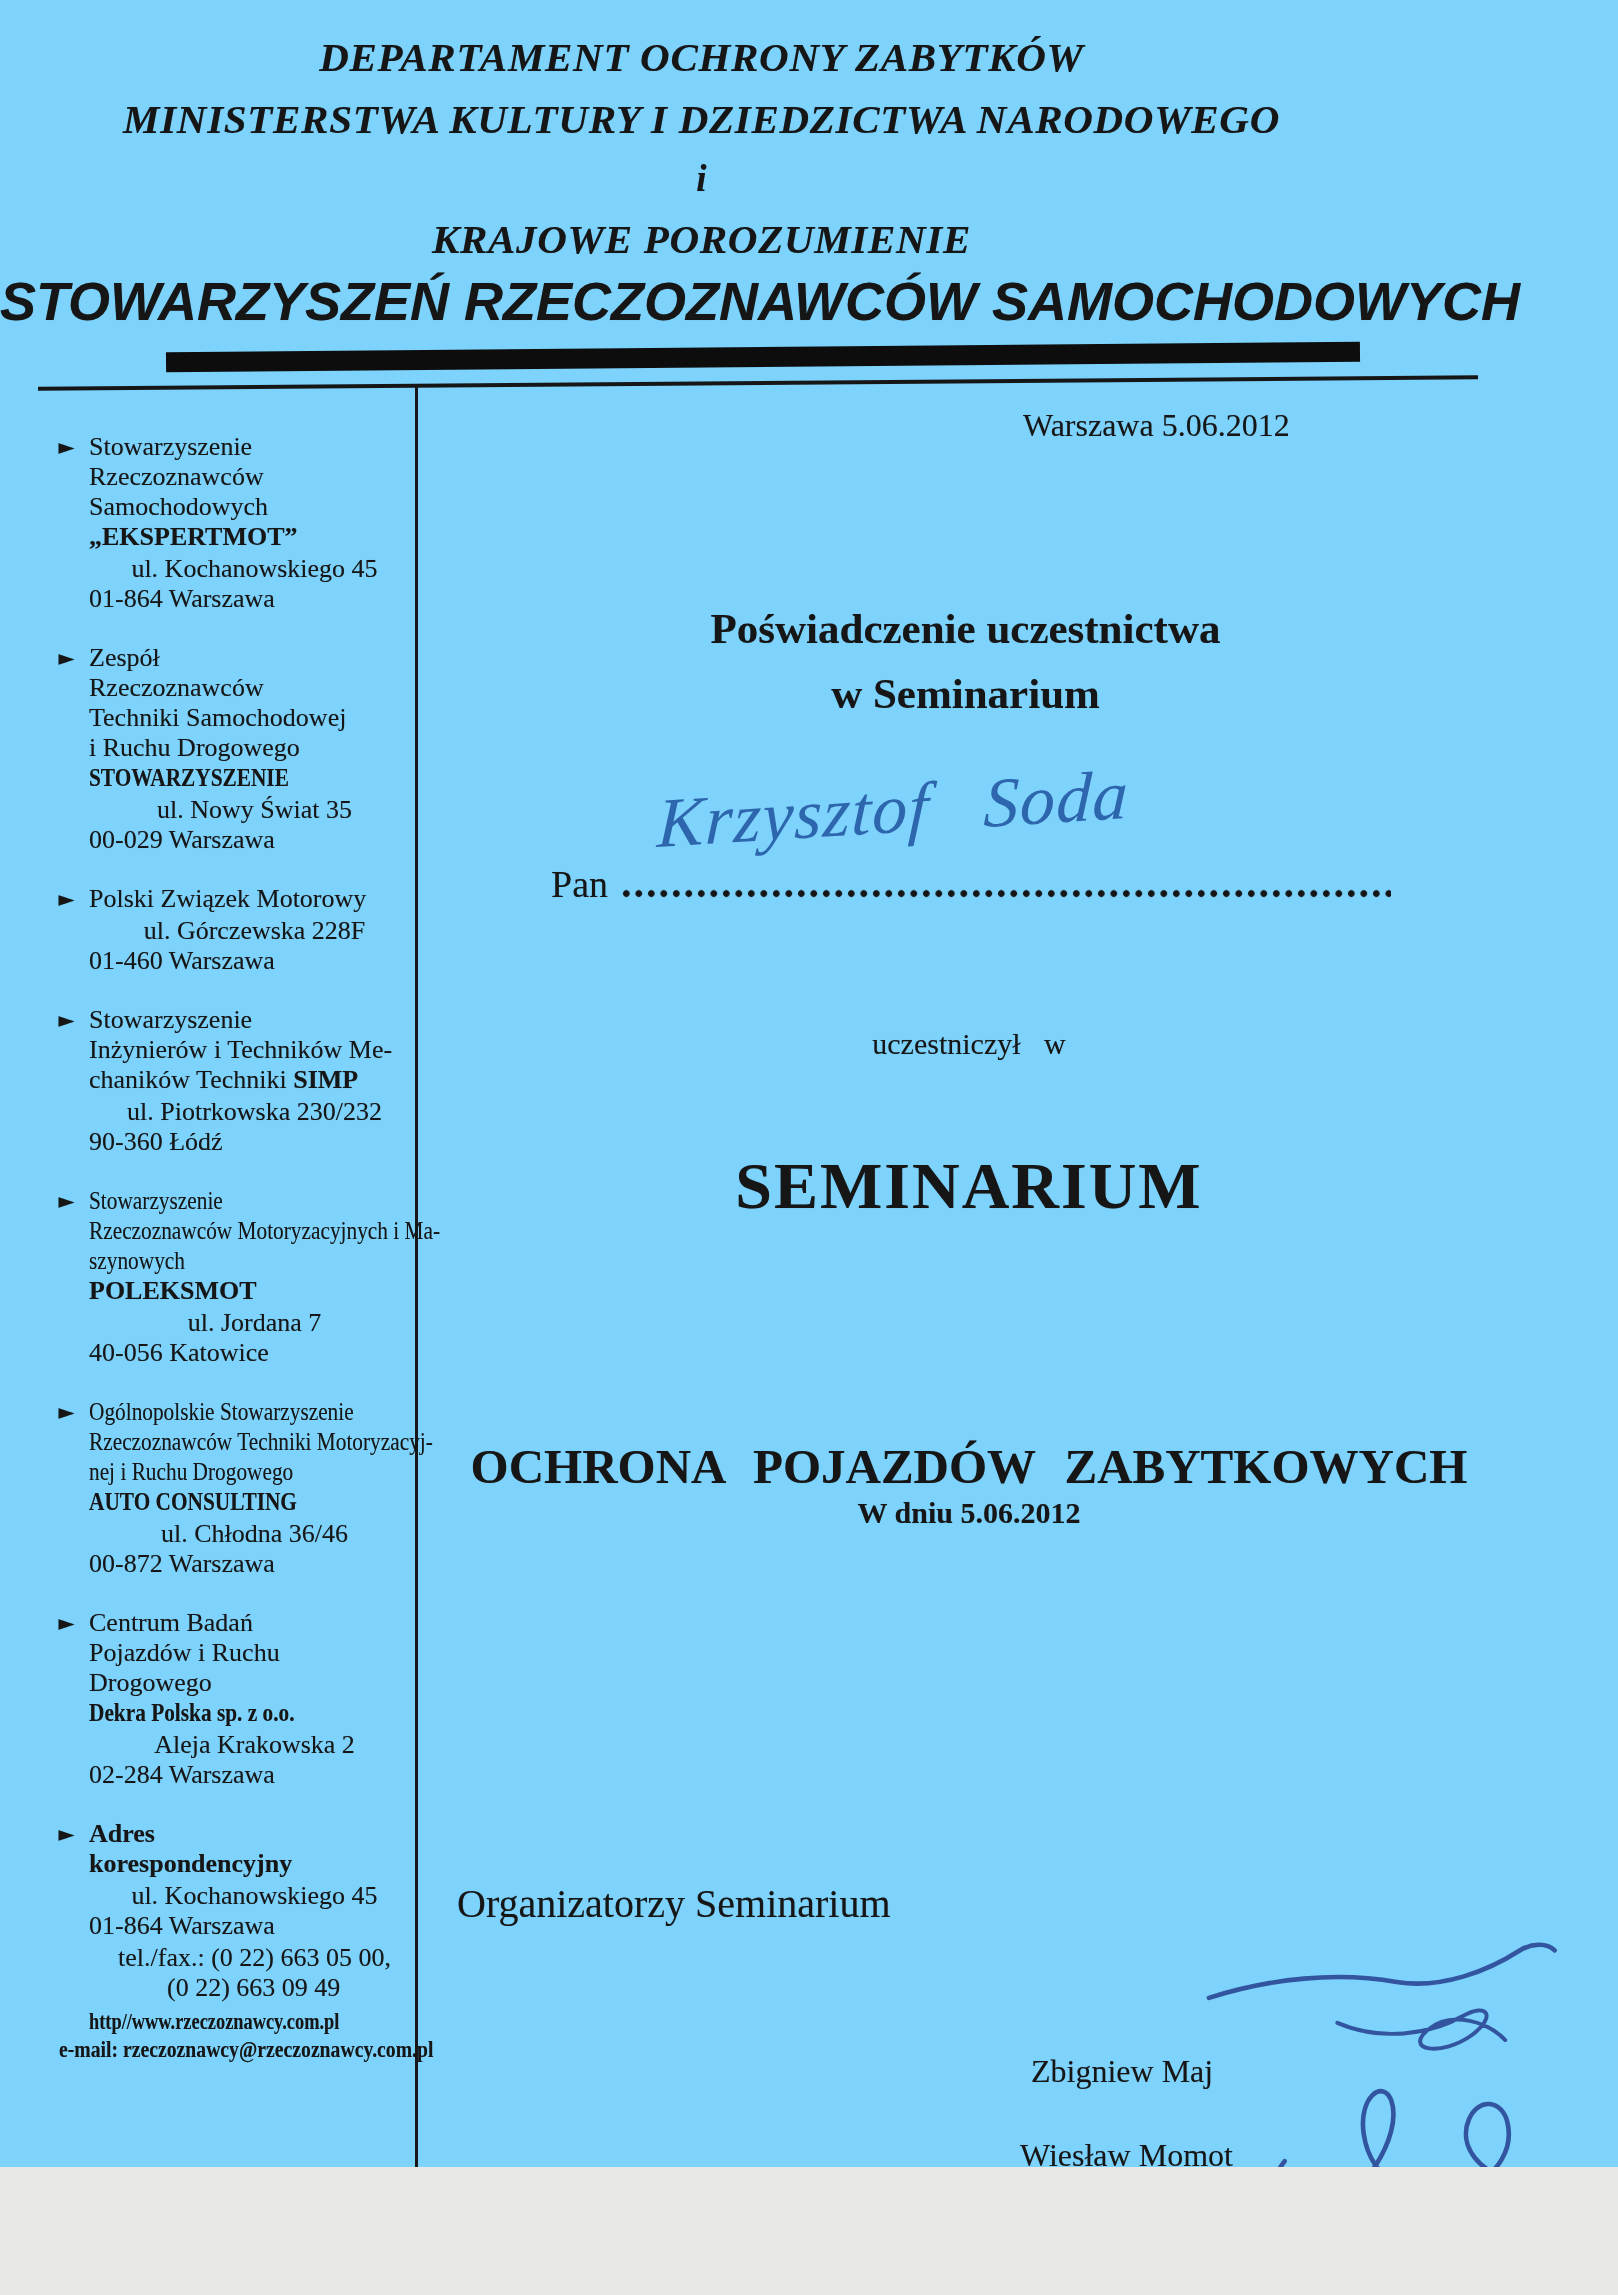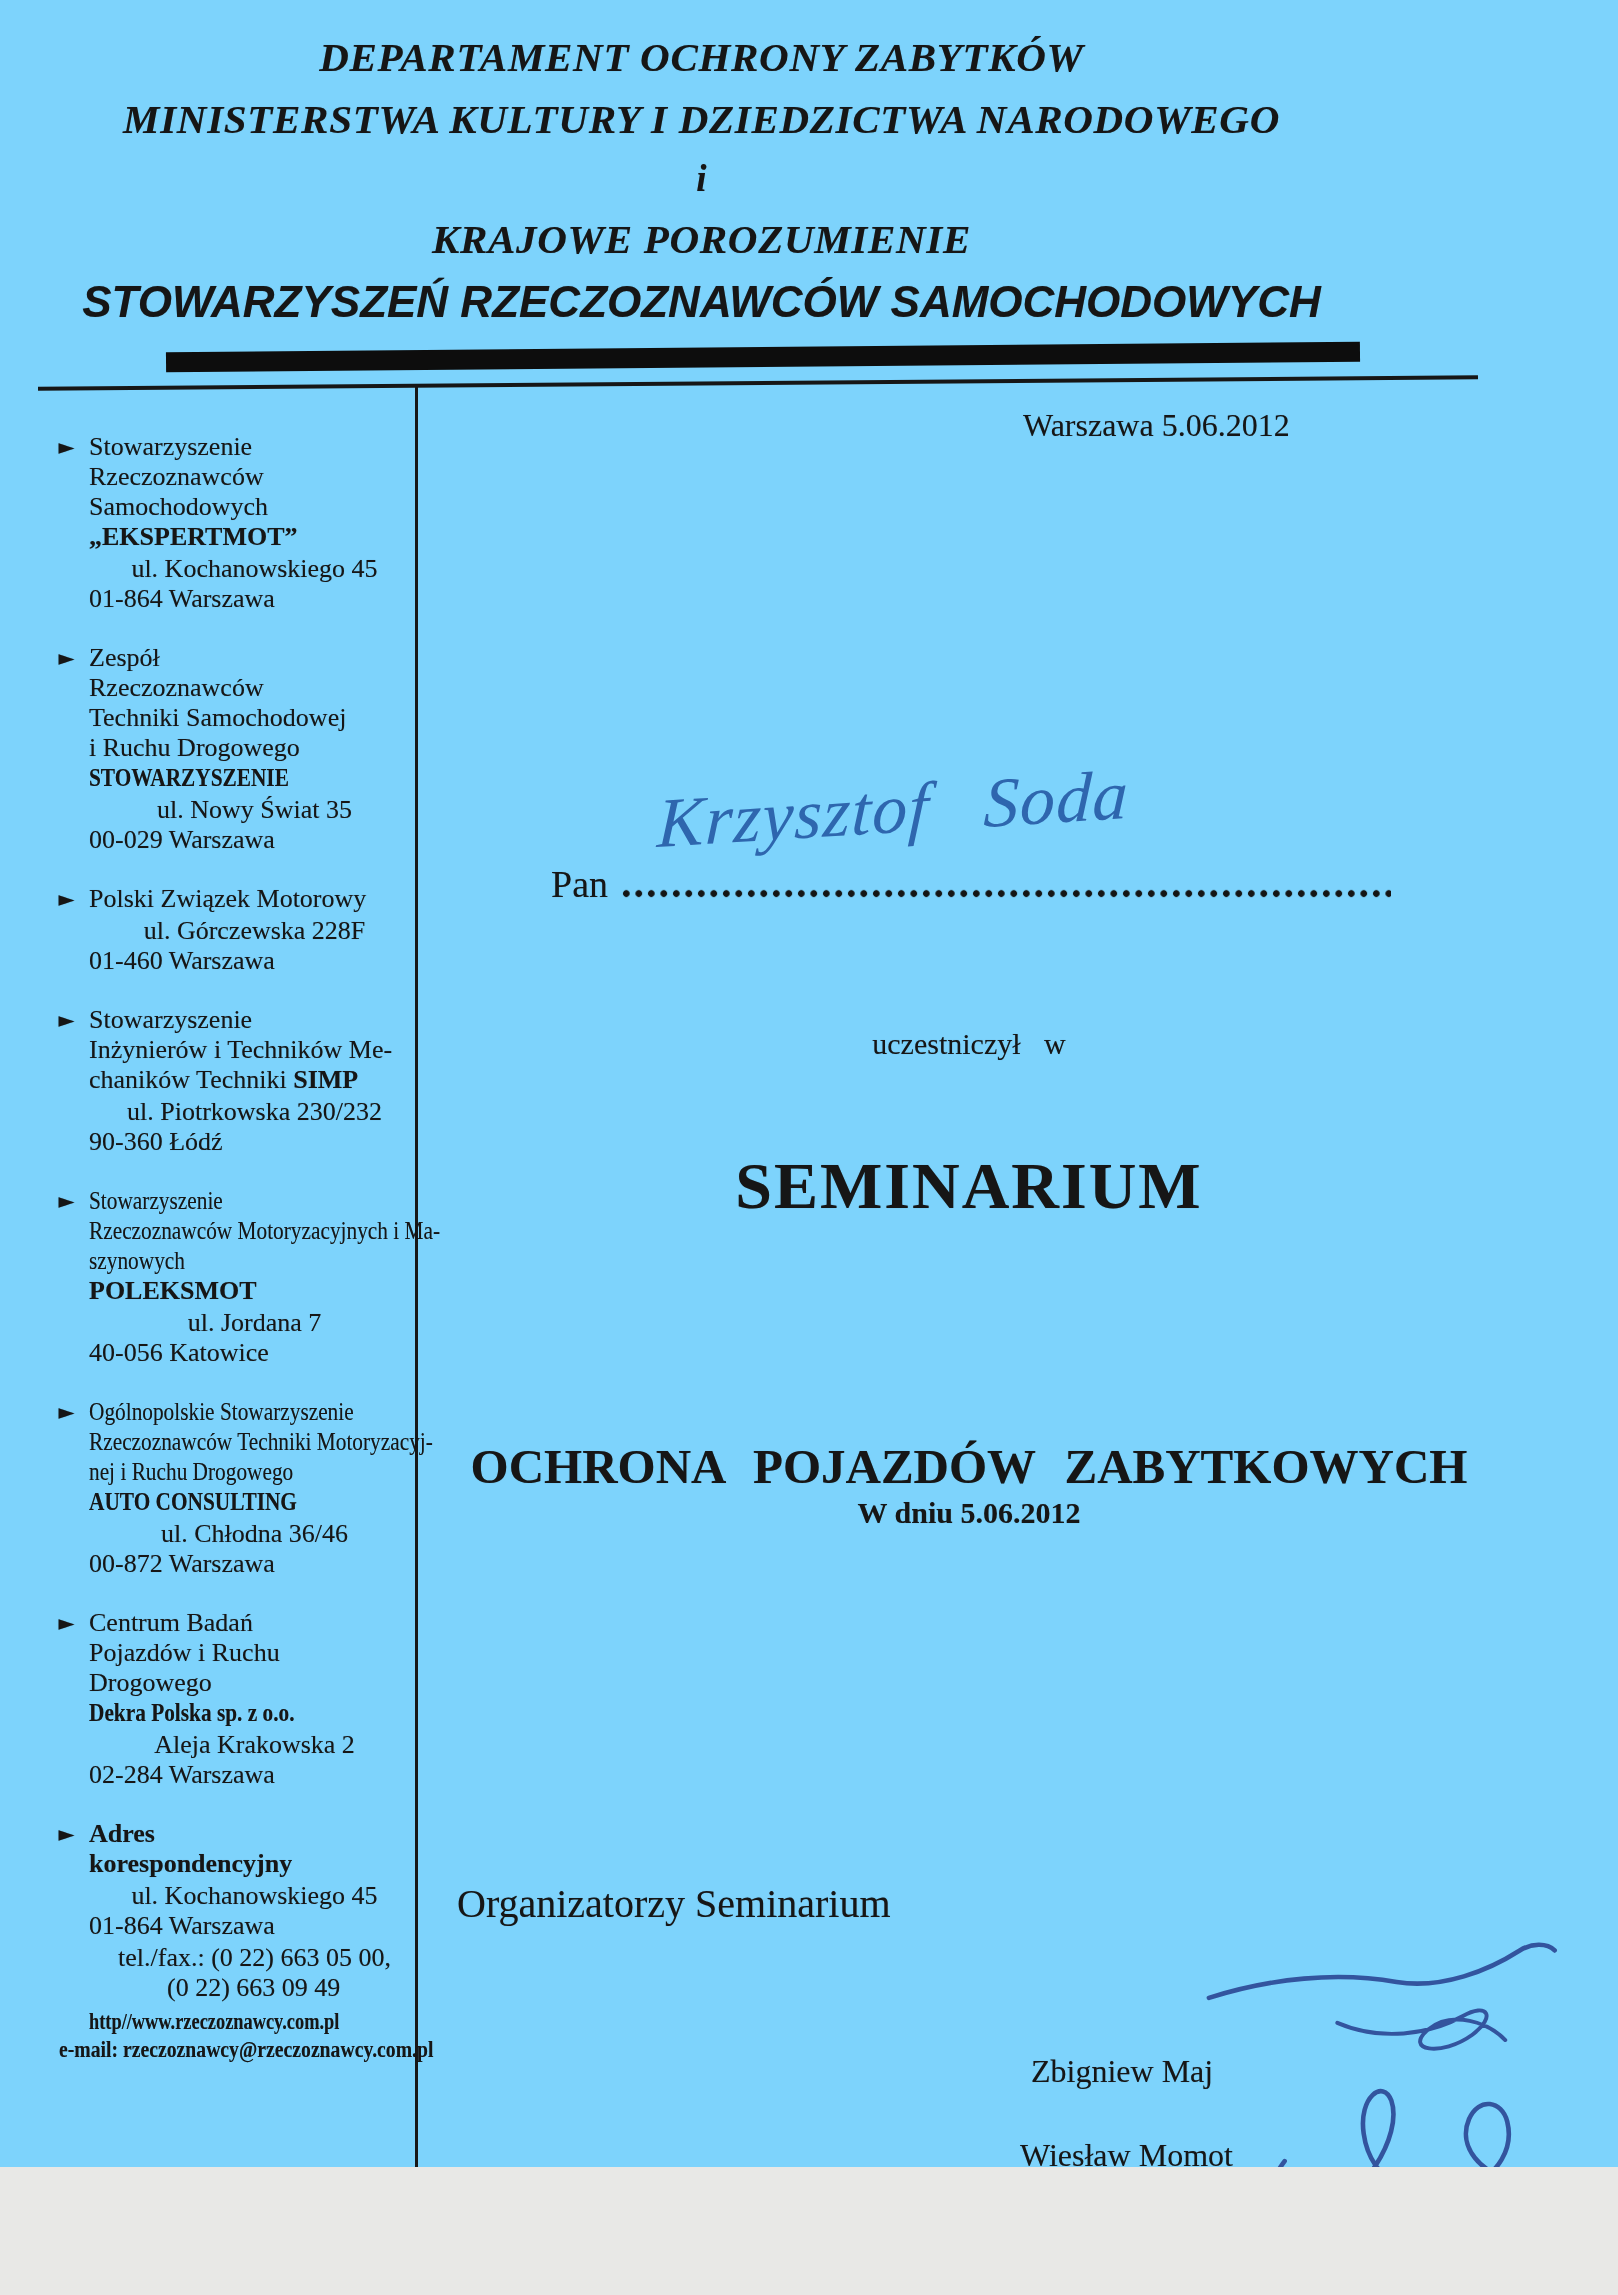--- a/index.html
+++ b/index.html
@@ -25,7 +25,7 @@
   .hl-i{font-size:37px;line-height:58px;}
   .hl-sans{
     font-family:"Liberation Sans","DejaVu Sans",sans-serif;
-    font-size:44px;line-height:63px;letter-spacing:0;
+    font-size:54px;line-height:63px;letter-spacing:0;
   }
   .rule-thick{
     position:absolute;left:166px;top:347px;width:1194px;height:20.4px;

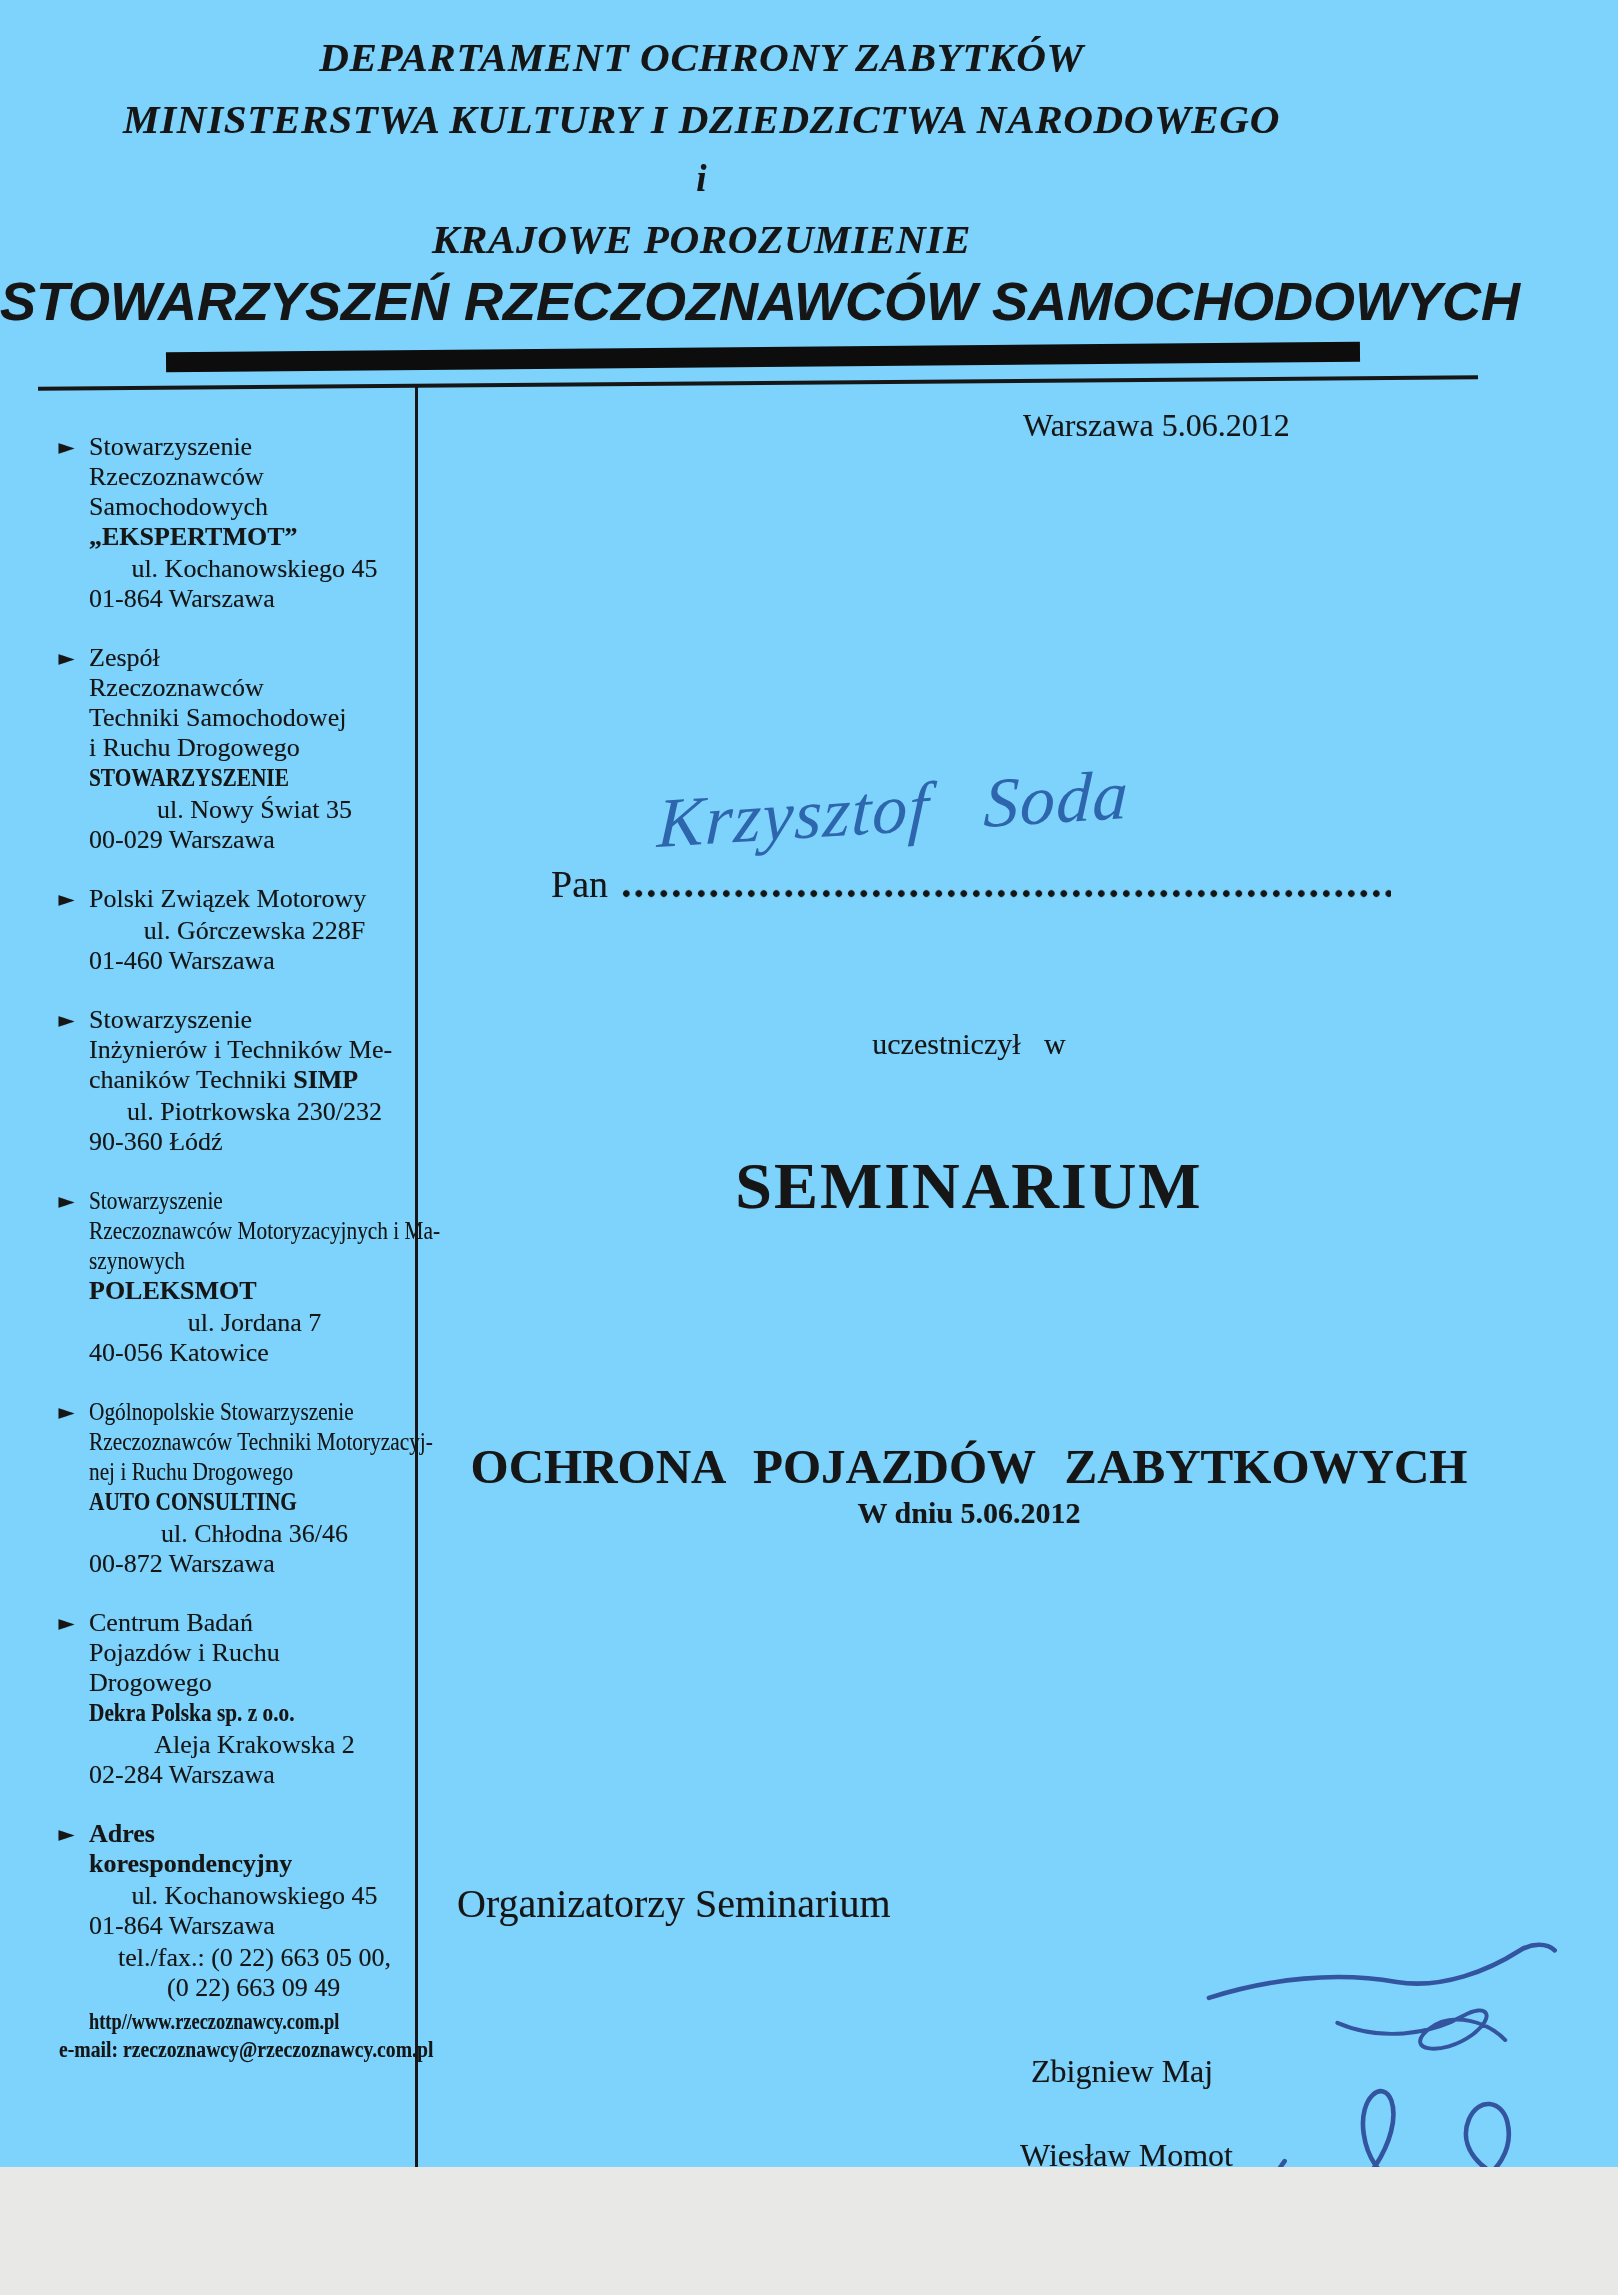--- a/index.html
+++ b/index.html
@@ -214,6 +214,10 @@
 
   <div class="date">Warszawa 5.06.2012</div>
 
+  <div class="cert-title">
+    <div>Poświadczenie uczestnictwa</div>
+    <div>w Seminarium</div>
+  </div>
 
   <div class="pan-label">Pan</div>
   <div class="dotted-line"></div>

